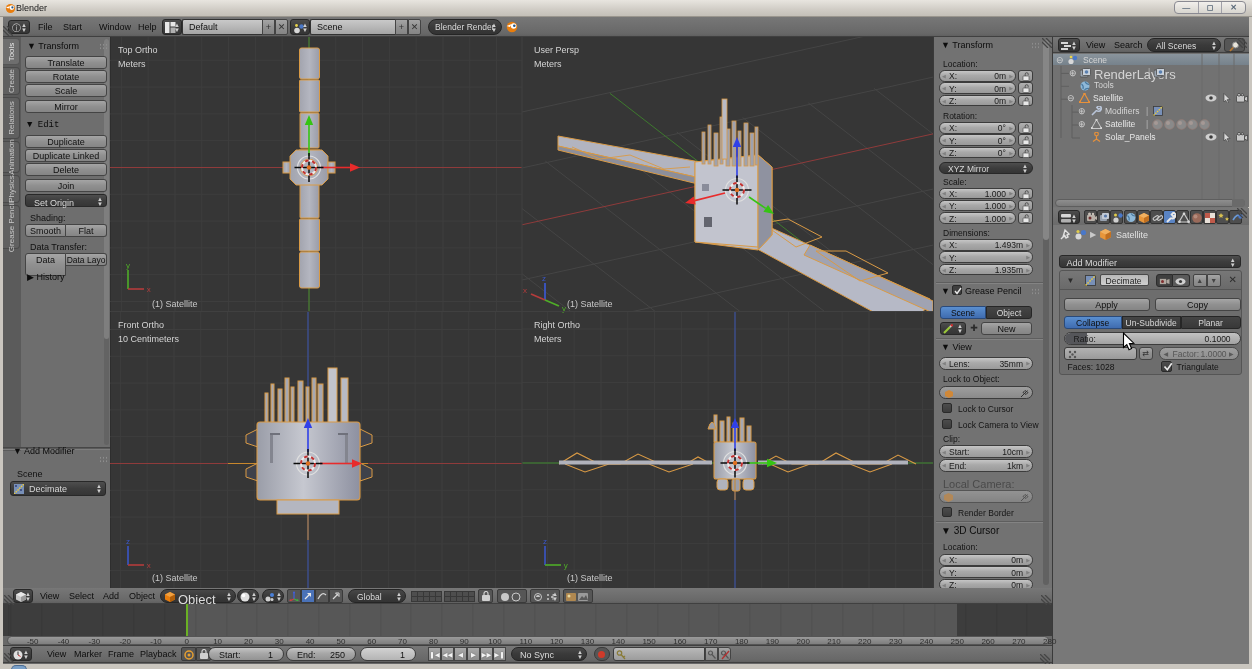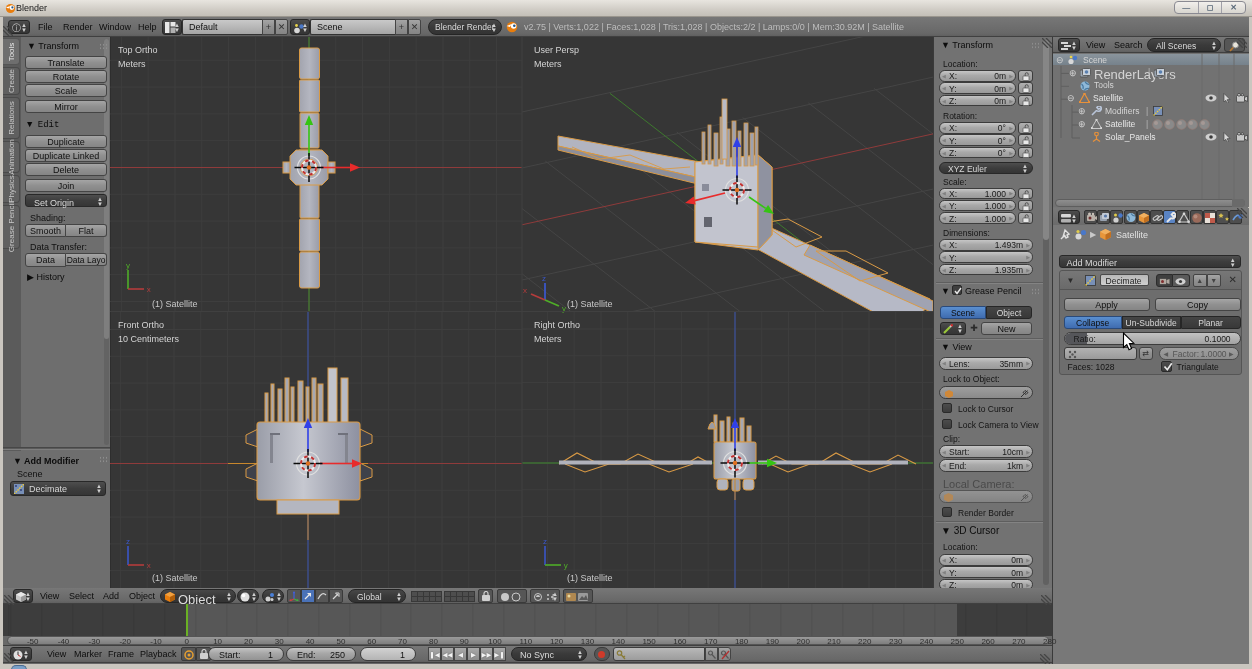--- a/index.html
+++ b/index.html
@@ -87,7 +87,7 @@
    <span class="abs updn" style="right:2px;top:2px;">▲<br>▼</span>
     </div>
  <div class="abs menu" style="left:38px;top:5px;">File</div>
- <div class="abs menu" style="left:63px;top:5px;">Render</div>
+ <div class="abs menu" style="left:63px;top:5px;">Start</div>
  <div class="abs menu" style="left:99px;top:5px;">Window</div>
  <div class="abs menu" style="left:138px;top:5px;">Help</div>
  <div class="abs dark" style="left:162px;top:2px;width:20px;height:16px;">

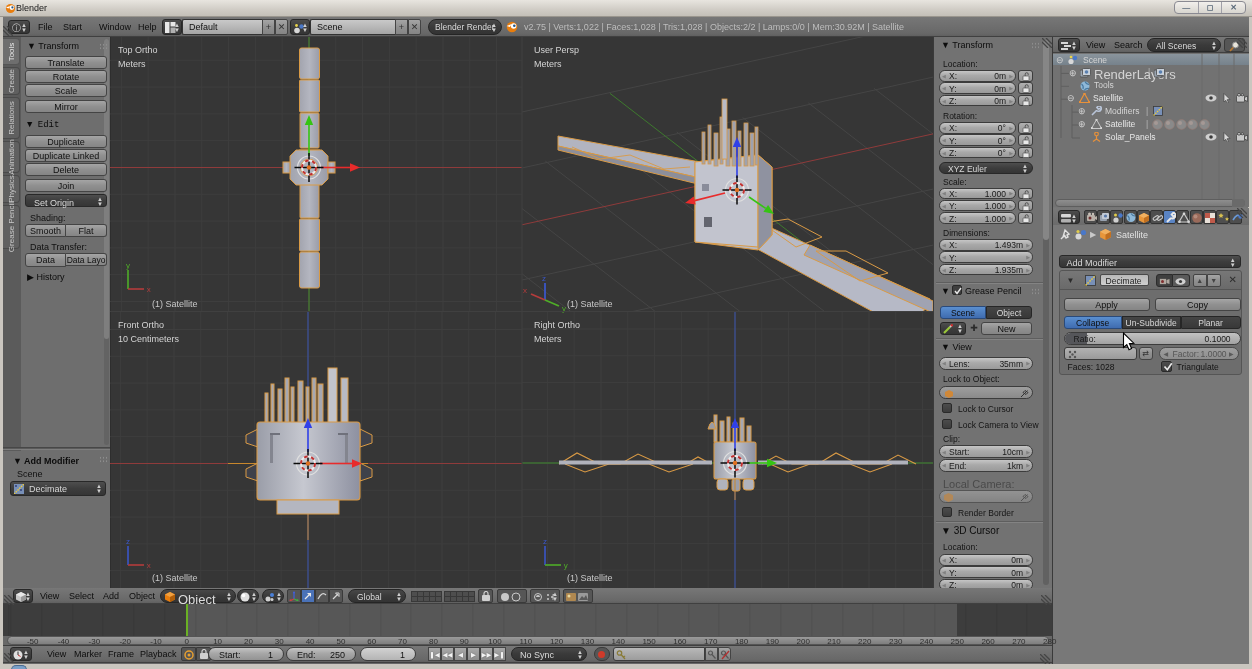--- a/index.html
+++ b/index.html
@@ -120,7 +120,6 @@
       <circle cx="7.6" cy="4.3" r="1.2" fill="#265787"></circle>
       <path d="M0.6 4.5 L5.2 2.8 L3.6 5.6 Z" fill="#fff"></path>
     </svg>
- <div class="abs" style="left:524px;top:5px;font-size:9px;color:#bdbdbd;">v2.75 | Verts:1,022 | Faces:1,028 | Tris:1,028 | Objects:2/2 | Lamps:0/0 | Mem:30.92M | Satellite</div>
 </div>
 
 <div class="abs" id="toolshelf">

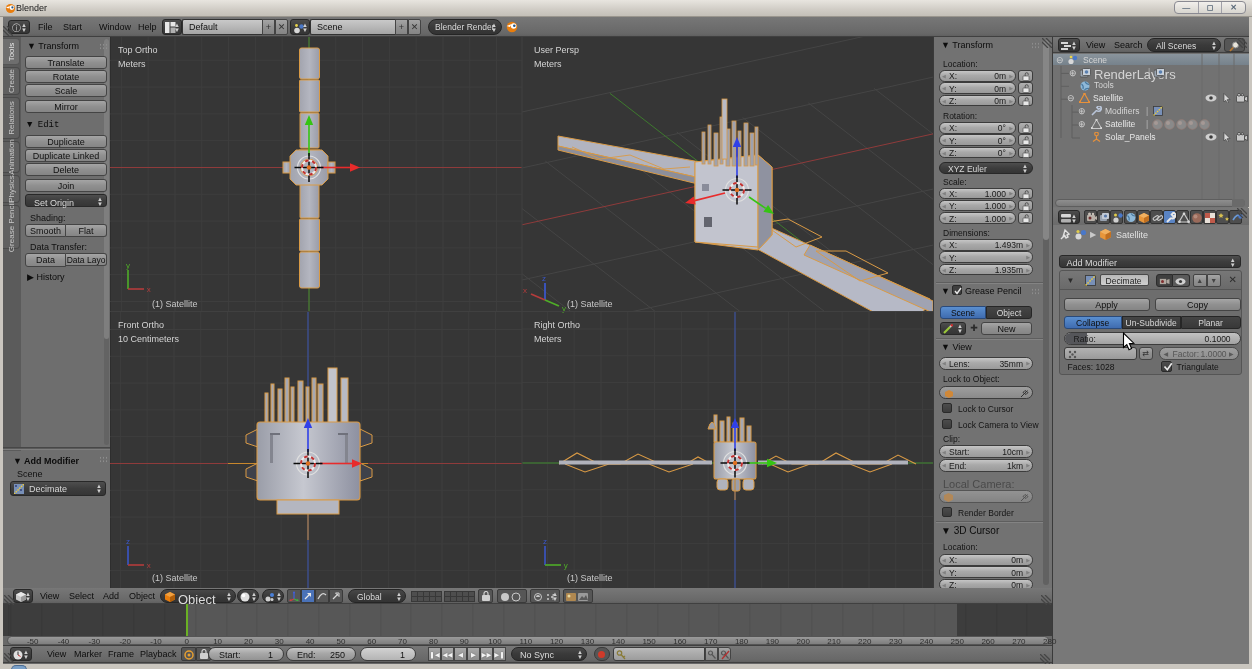--- a/index.html
+++ b/index.html
@@ -584,7 +584,7 @@
       </svg>
     </div>
     <div class="abs dark" style="left:5px;top:125px;width:94px;height:12px;border-radius:6px;">
-      <span class="abs" style="left:8px;top:1px;font-size:8.5px;">XYZ Euler</span>
+      <span class="abs" style="left:8px;top:1px;font-size:8.5px;">XYZ Mirror</span>
       <span class="abs updn" style="right:4px;top:1px;">▲<br>▼</span>
     </div>
     <div class="abs" style="left:9px;top:140px;font-size:8.5px;color:#141414;">Scale:</div>

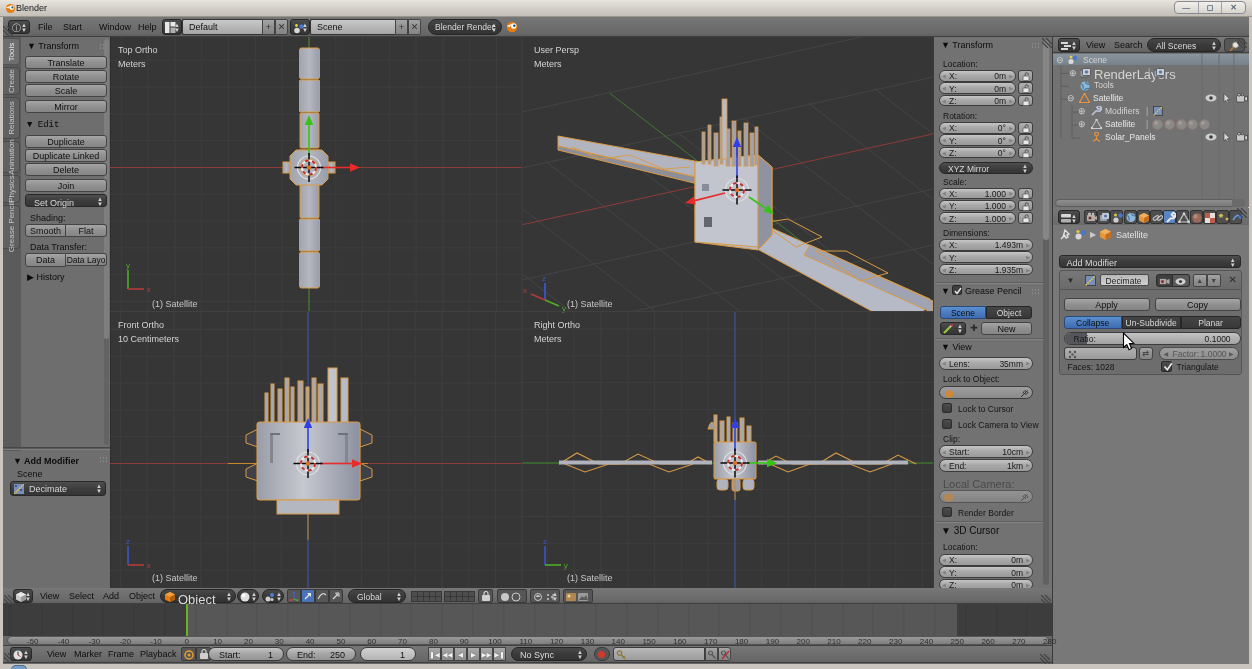--- a/index.html
+++ b/index.html
@@ -160,7 +160,7 @@
  <div class="abs btn" style="left:22px;top:187px;width:41px;height:13px;border-radius:3px 0 0 3px;line-height:12px;">Smooth</div>
  <div class="abs btn" style="left:63px;top:187px;width:41px;height:13px;border-radius:0 3px 3px 0;border-left:none;line-height:12px;">Flat</div>
  <div class="abs lbl" style="left:27px;top:205px;">Data Transfer:</div>
- <div class="abs btn" style="left:22px;top:216px;width:41px;height:14px;border-radius:3px 0 0 3px;line-height:12px;">Data</div>
+ <div class="abs btn" style="left:22px;top:216px;width:41px;height:23px;border-radius:3px 0 0 3px;line-height:12px;">Data</div>
  <div class="abs btn" style="left:63px;top:216px;width:41px;height:13px;border-radius:0 3px 3px 0;border-left:none;line-height:12px;font-size:8.5px;">Data Layo</div>
  <div class="abs phdr" style="left:24px;top:235px;">▶ History</div>
  <div class="abs" style="left:0;top:410px;width:107px;height:3px;background:#5a5a5a;border-top:1px solid #474747;border-bottom:1px solid #7e7e7e;"></div>

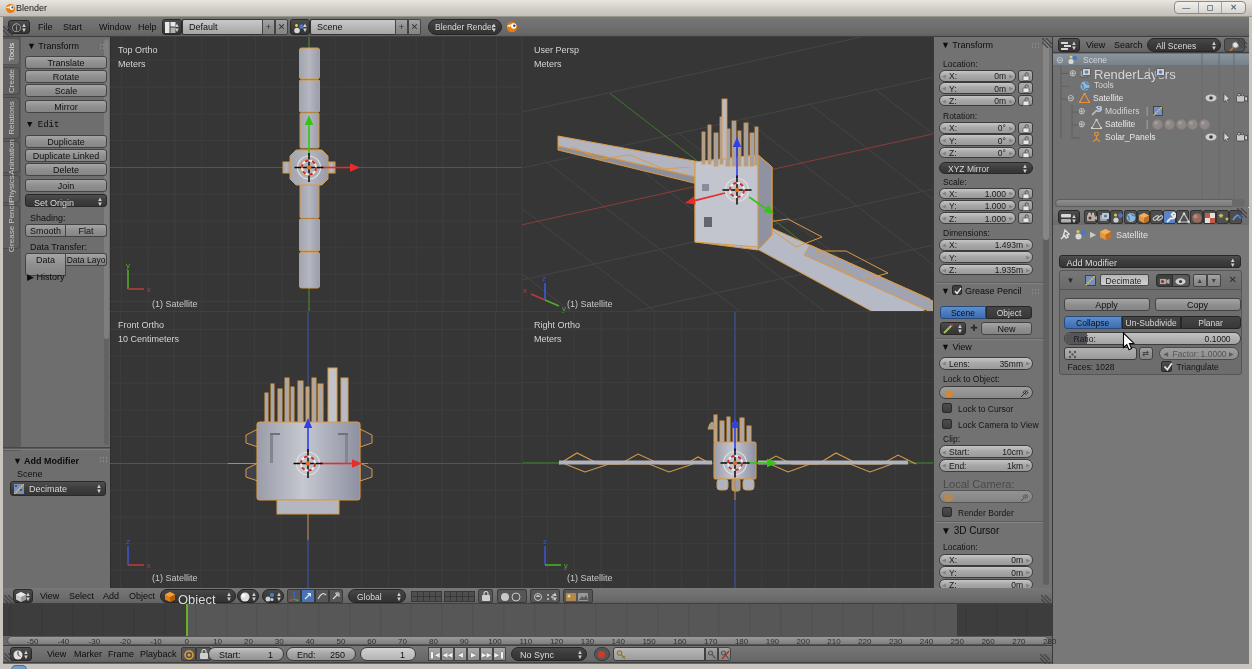--- a/index.html
+++ b/index.html
@@ -164,7 +164,7 @@
  <div class="abs btn" style="left:63px;top:216px;width:41px;height:13px;border-radius:0 3px 3px 0;border-left:none;line-height:12px;font-size:8.5px;">Data Layo</div>
  <div class="abs phdr" style="left:24px;top:235px;">▶ History</div>
  <div class="abs" style="left:0;top:410px;width:107px;height:3px;background:#5a5a5a;border-top:1px solid #474747;border-bottom:1px solid #7e7e7e;"></div>
- <div class="abs phdr" style="left:10px;top:419px;font-weight:bold;">▼ Add Modifier</div>
+ <div class="abs phdr" style="left:10px;top:409px;">▼ Add Modifier</div>
  <div class="abs dots" style="left:96px;top:419px;"></div>
  <div class="abs lbl" style="left:14px;top:432px;">Scene</div>
  <div class="abs dark" style="left:7px;top:444px;width:96px;height:15px;">

